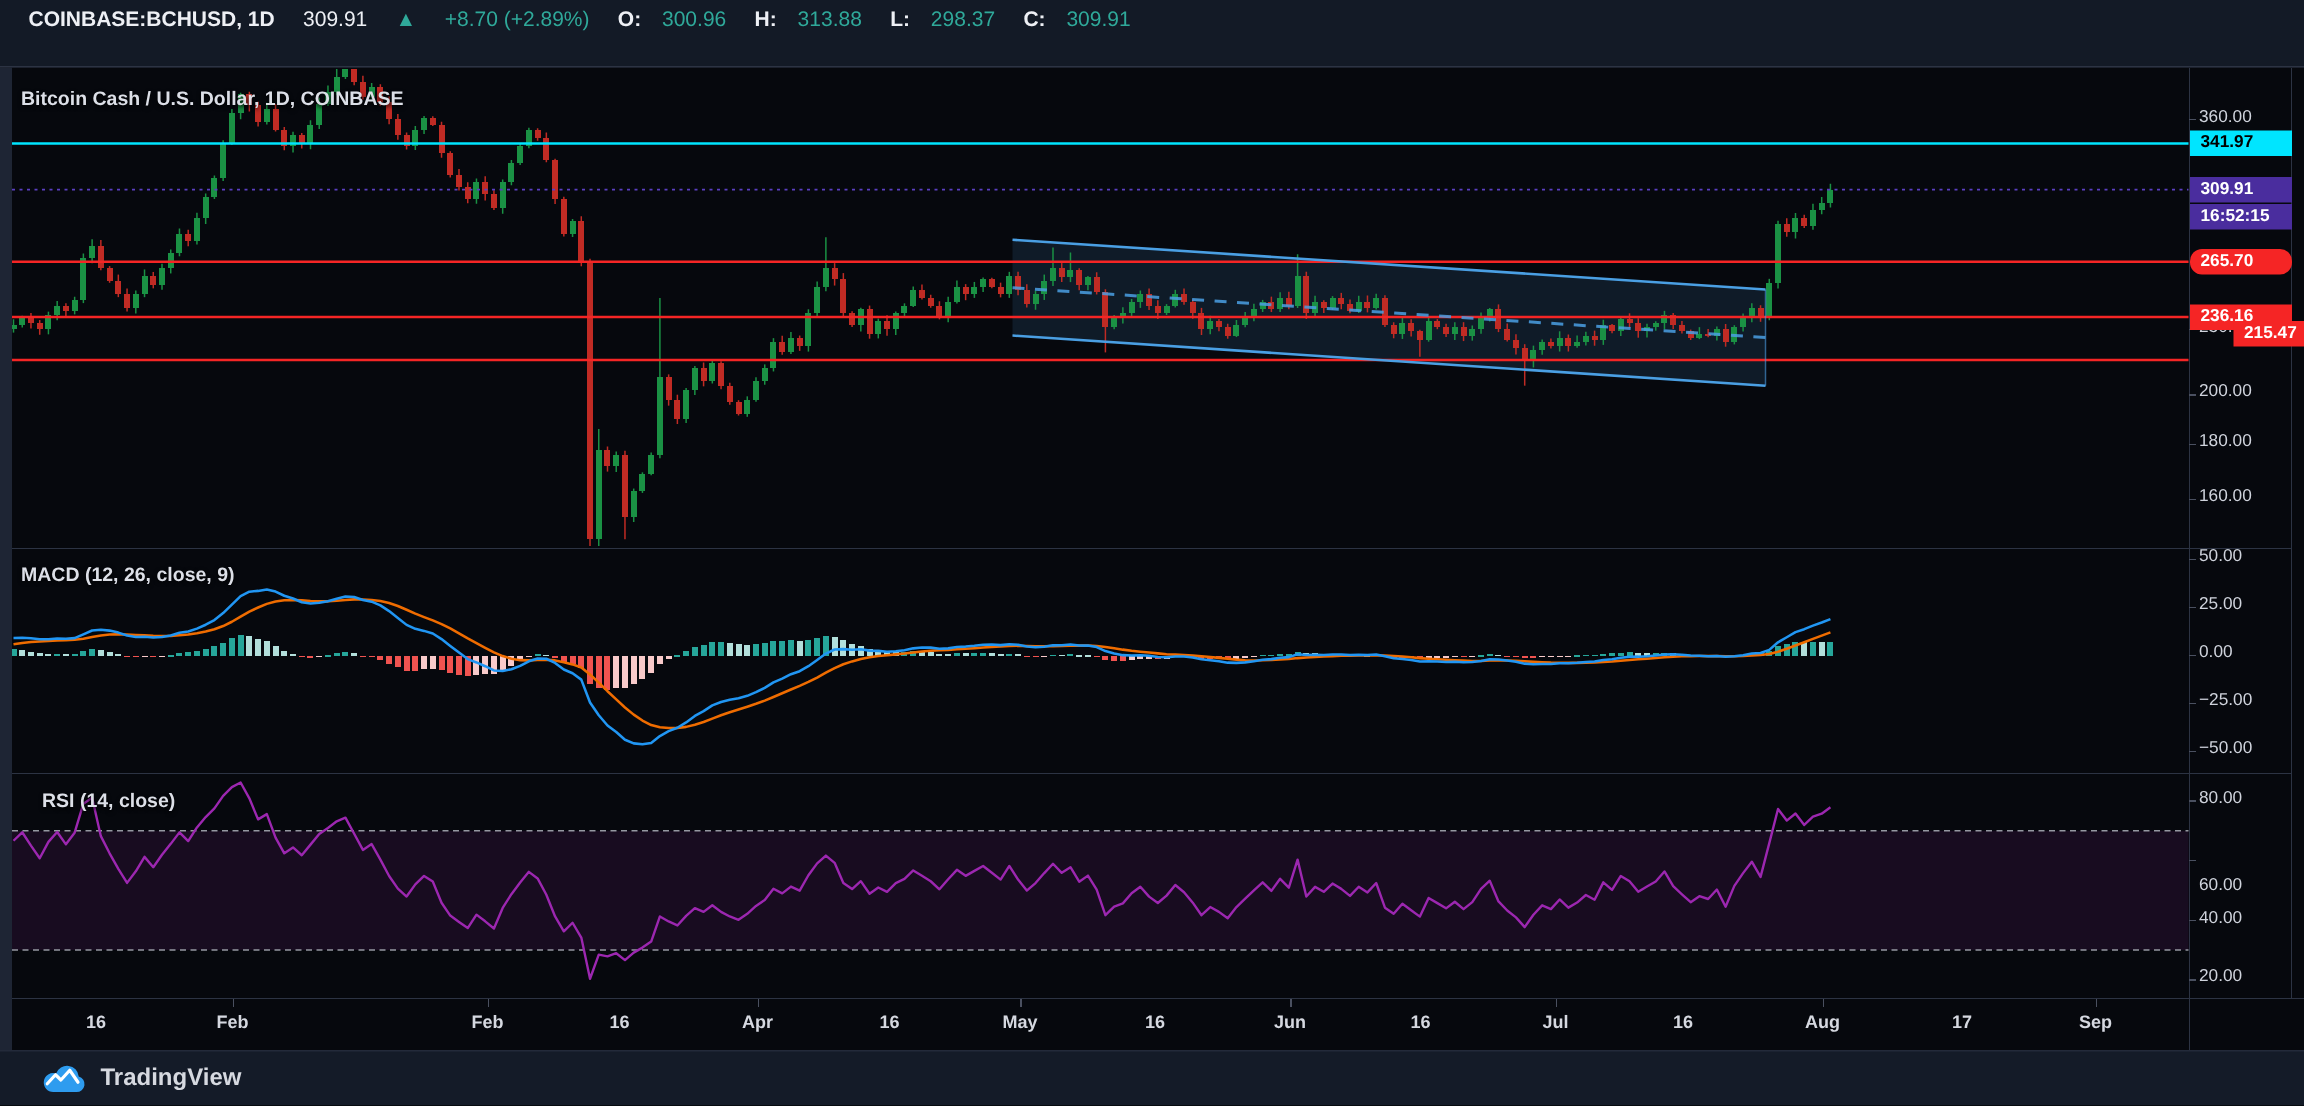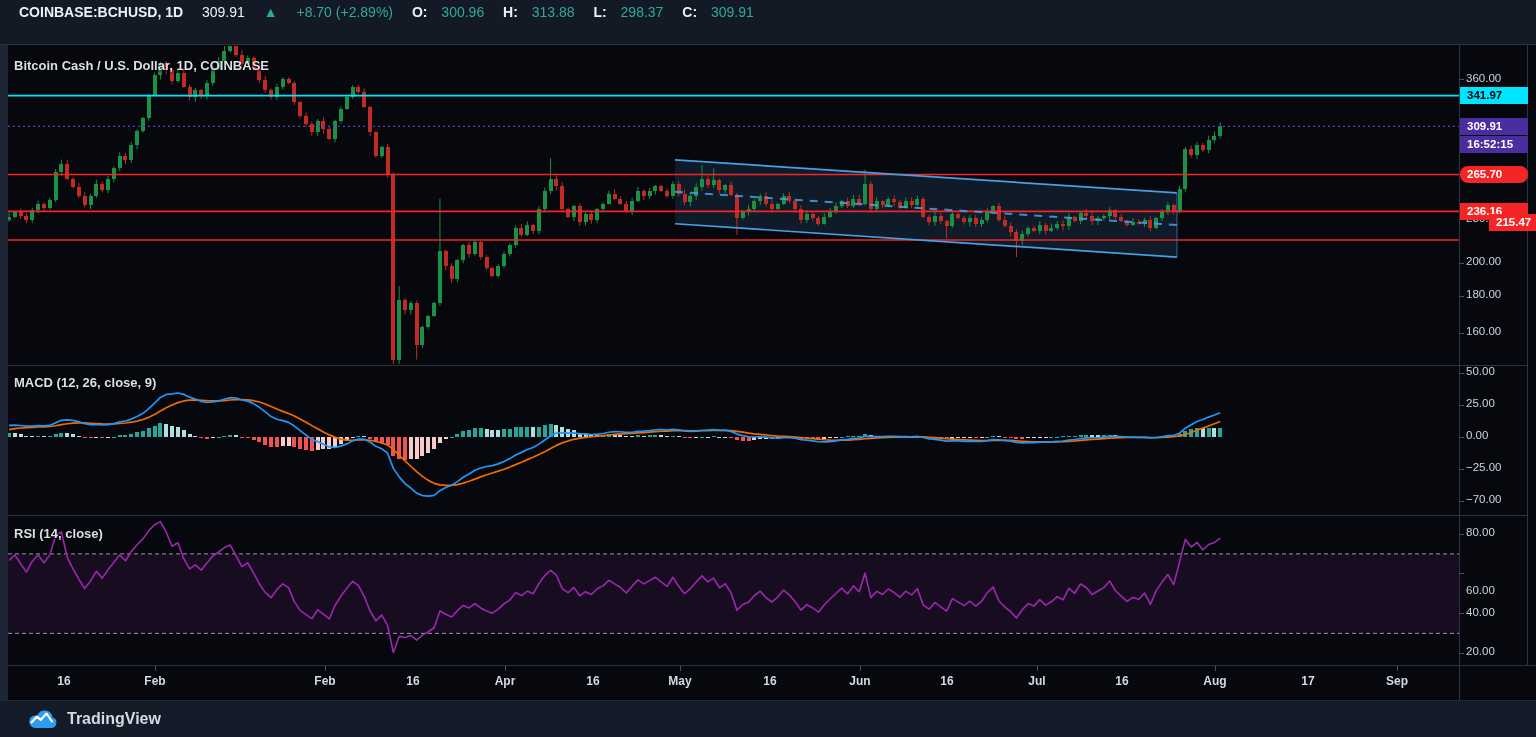--- a/index.html
+++ b/index.html
@@ -759,7 +759,7 @@
       <div class="axis-label" style="top: 397px;">25.00</div>
       <div class="axis-label" style="top: 429px;">0.00</div>
       <div class="axis-label" style="top: 461px;">−25.00</div>
-      <div class="axis-label" style="top: 493px;">−70.00</div>
+      <div class="axis-label" style="top: 493px;">−50.00</div>
       <div class="axis-label" style="top: 526px;">80.00</div>
       <div class="axis-label" style="top: 584px;">60.00</div>
       <div class="axis-label" style="top: 605.5px;">40.00</div>

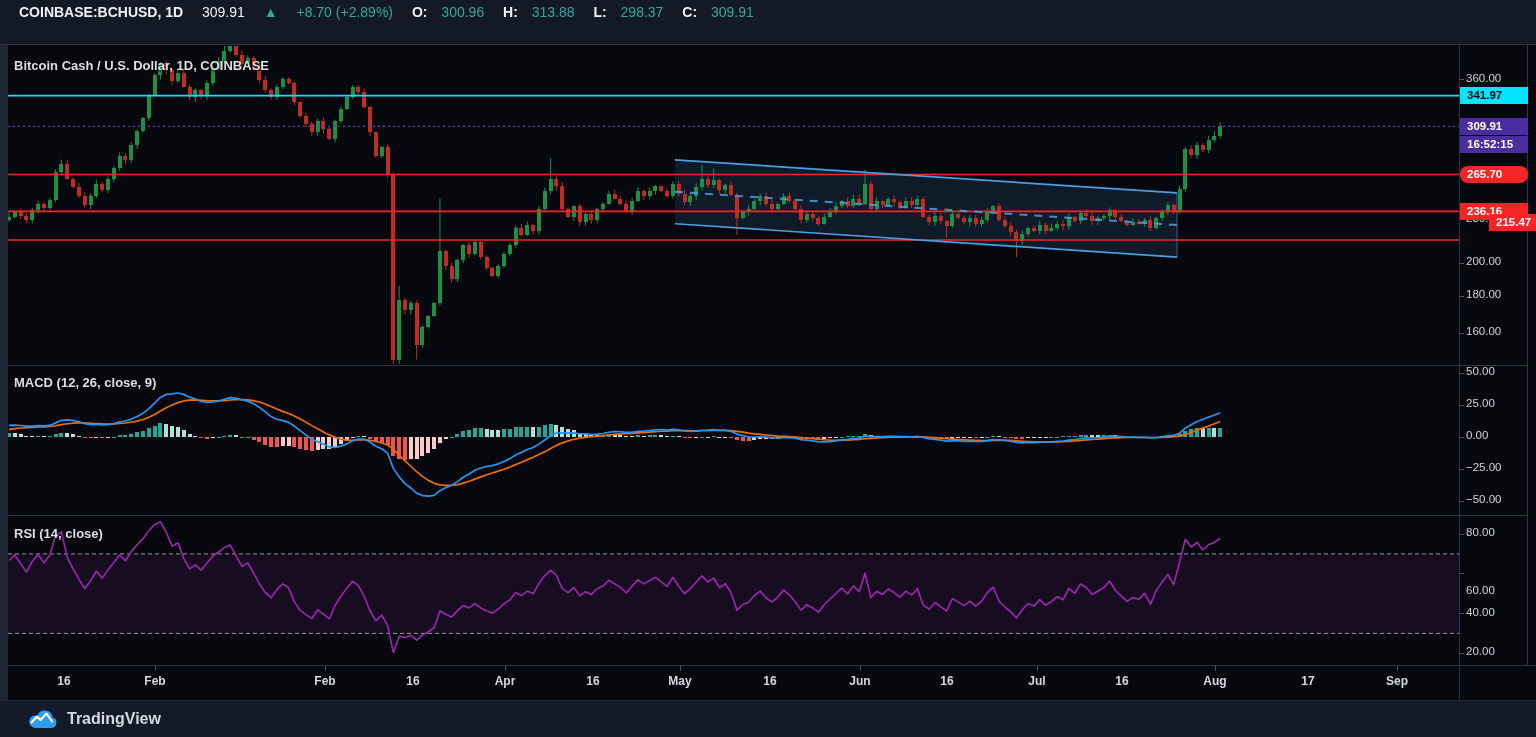--- a/index.html
+++ b/index.html
@@ -747,7 +747,7 @@
 
   <div class="pane-title" style="left:14px;top:58px;">Bitcoin Cash / U.S. Dollar, 1D, COINBASE</div>
   <div class="pane-title" style="left:14px;top:375px;">MACD (12, 26, close, 9)</div>
-  <div class="pane-title" style="left:14px;top:526px;">RSI (14, close)</div>
+  <div class="pane-title" style="left:28px;top:526px;">RSI (14, close)</div>
 
   <div id="labels-layer">
       <div class="axis-label" style="top: 71.6167px;">360.00</div>

